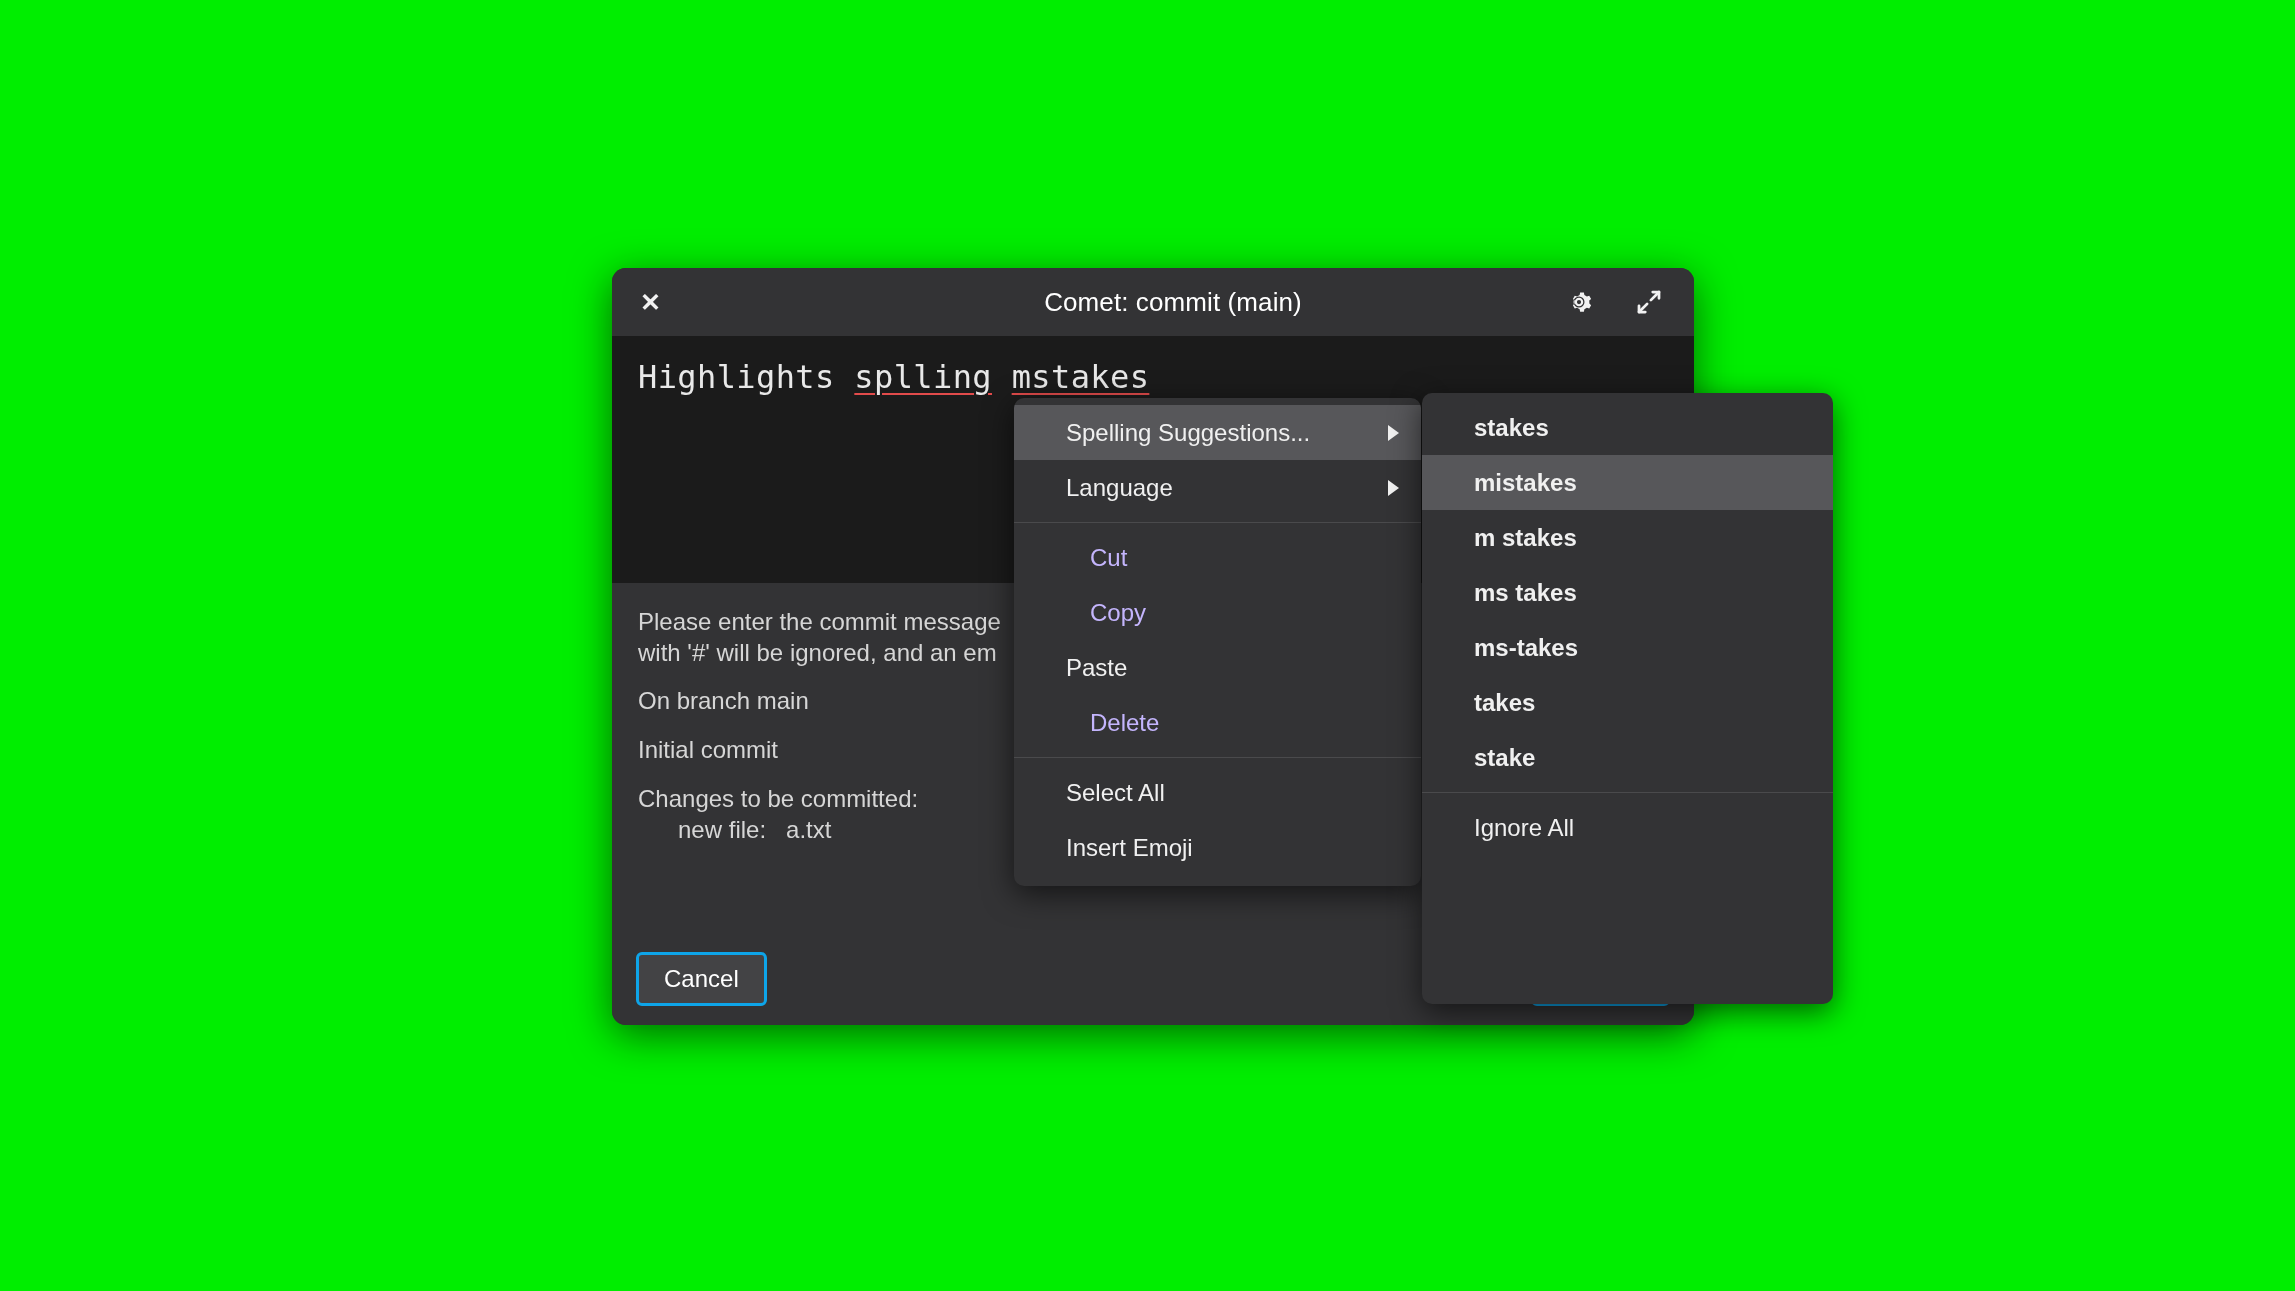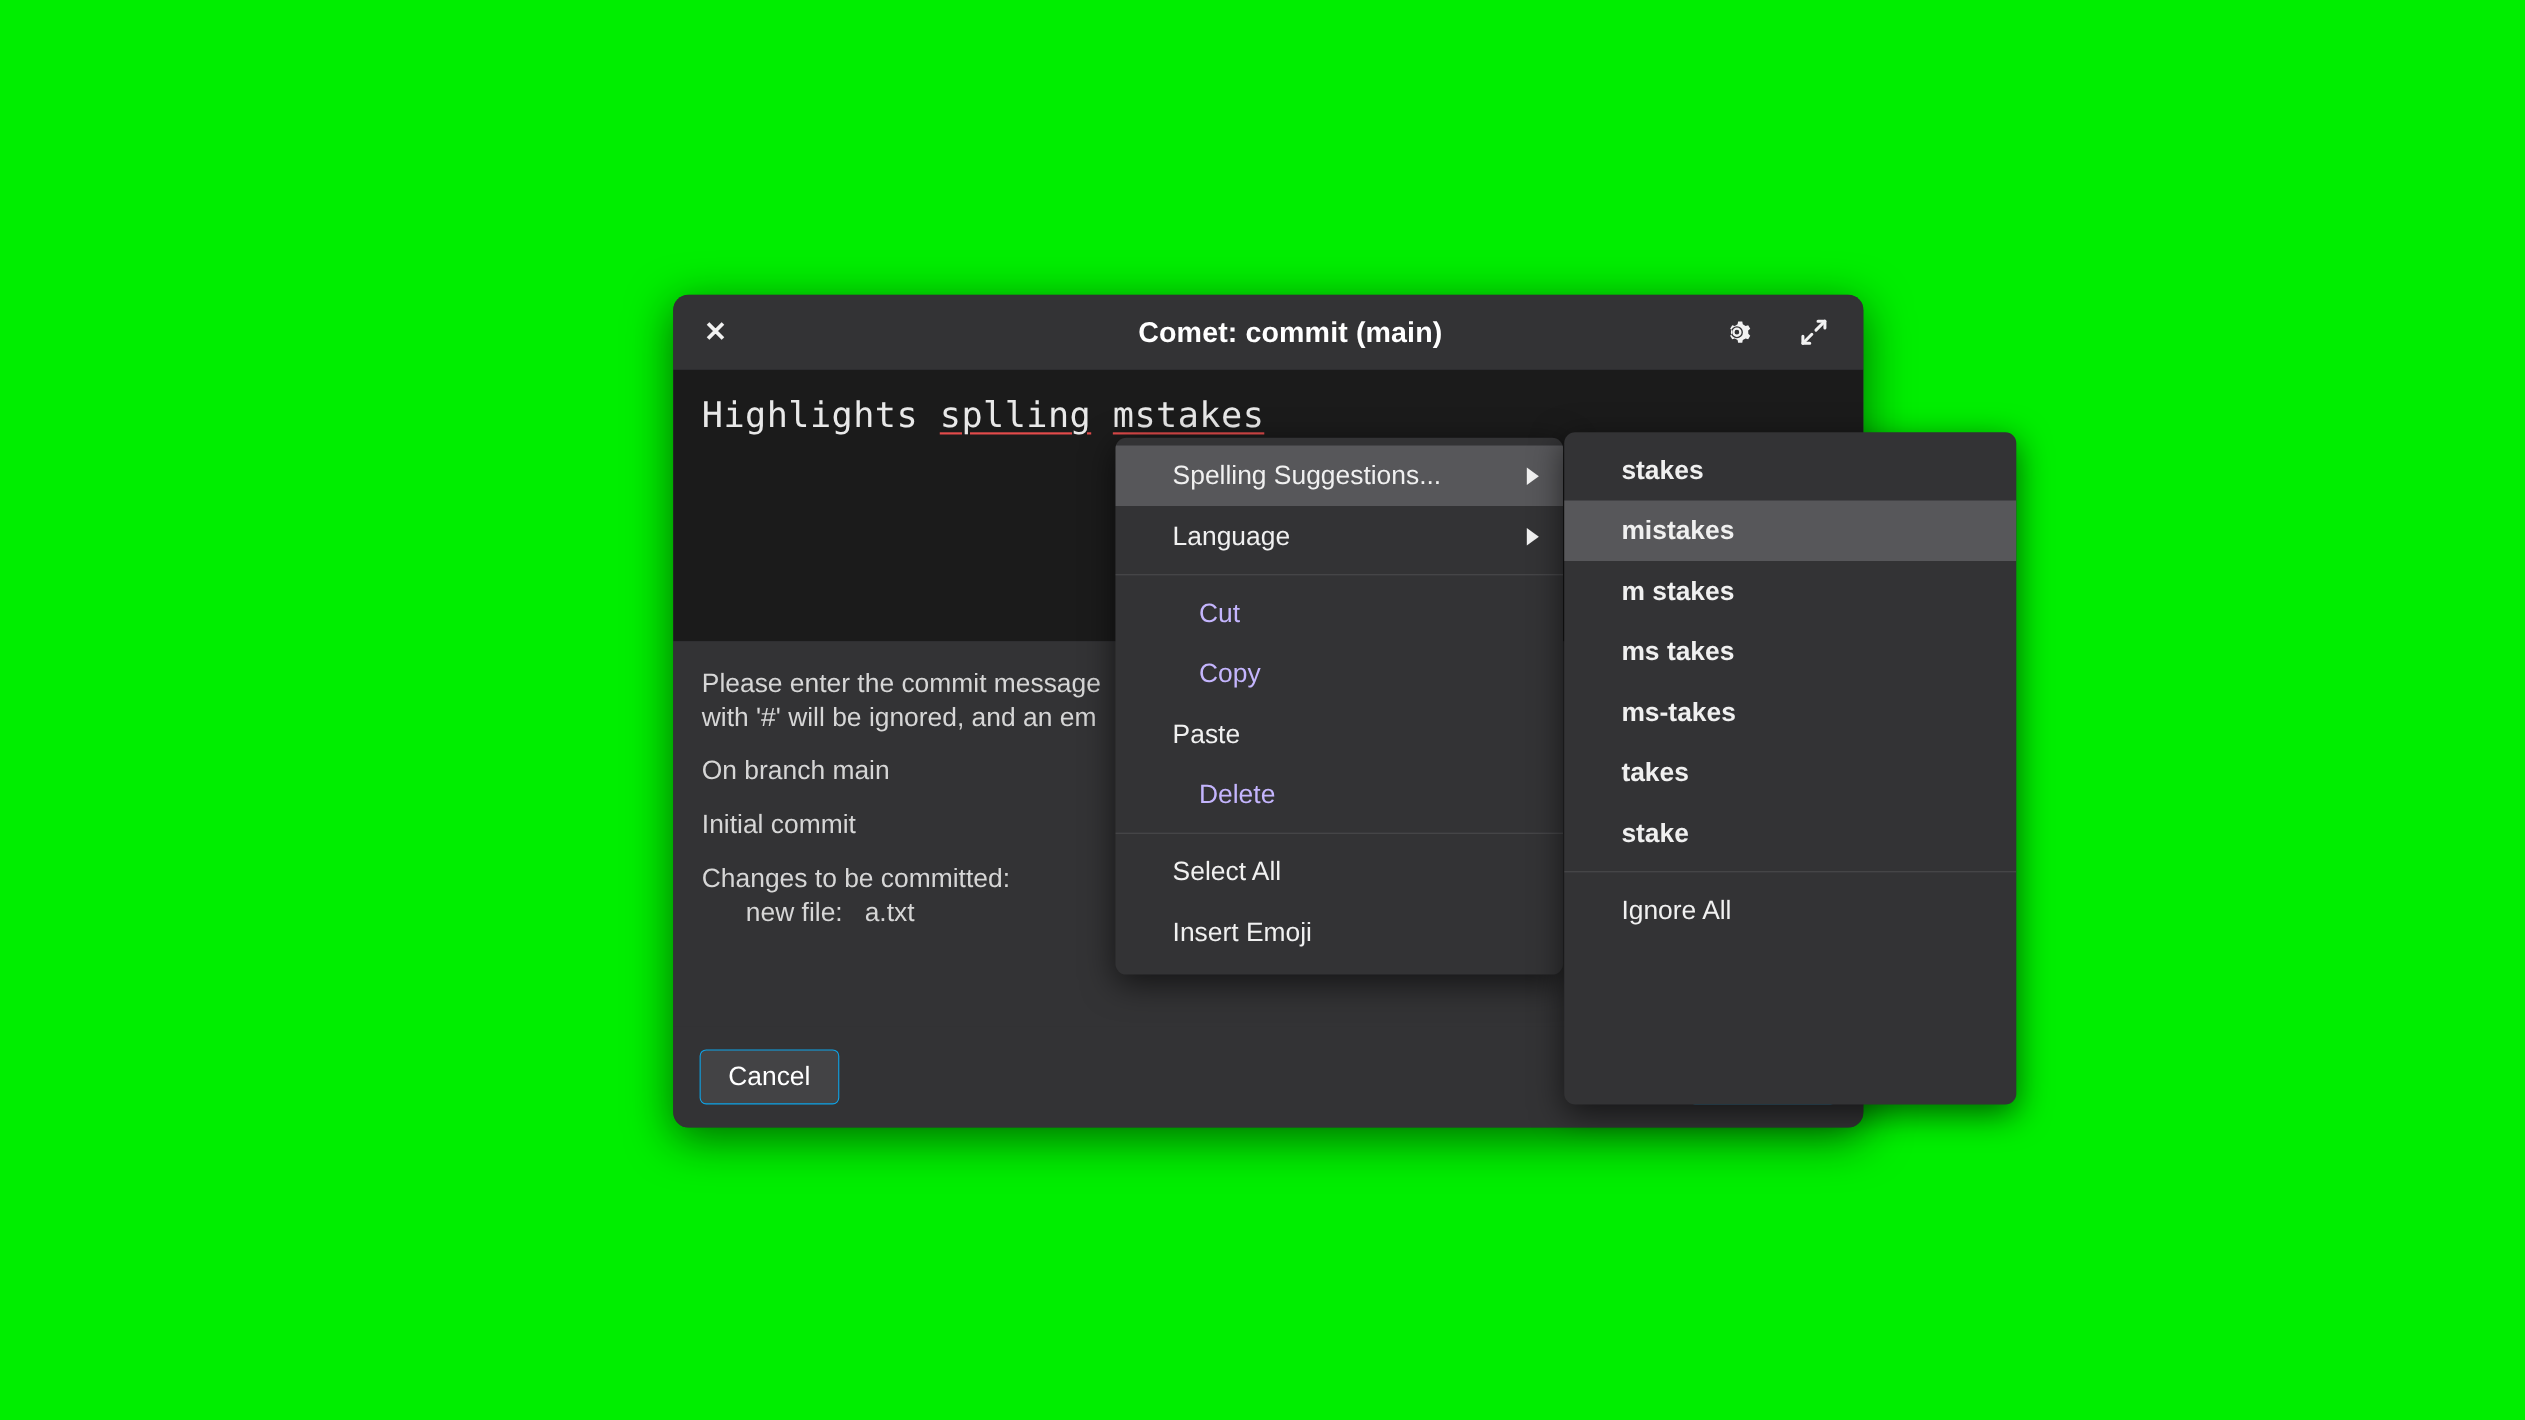--- a/index.html
+++ b/index.html
@@ -57,7 +57,7 @@
     text-align: center;
     color: #ffffff;
     font-size: 26px;
-    font-weight: 700;
+    font-weight: 400;
     letter-spacing: 0.1px;
     pointer-events: none;
     padding-left: 40px;

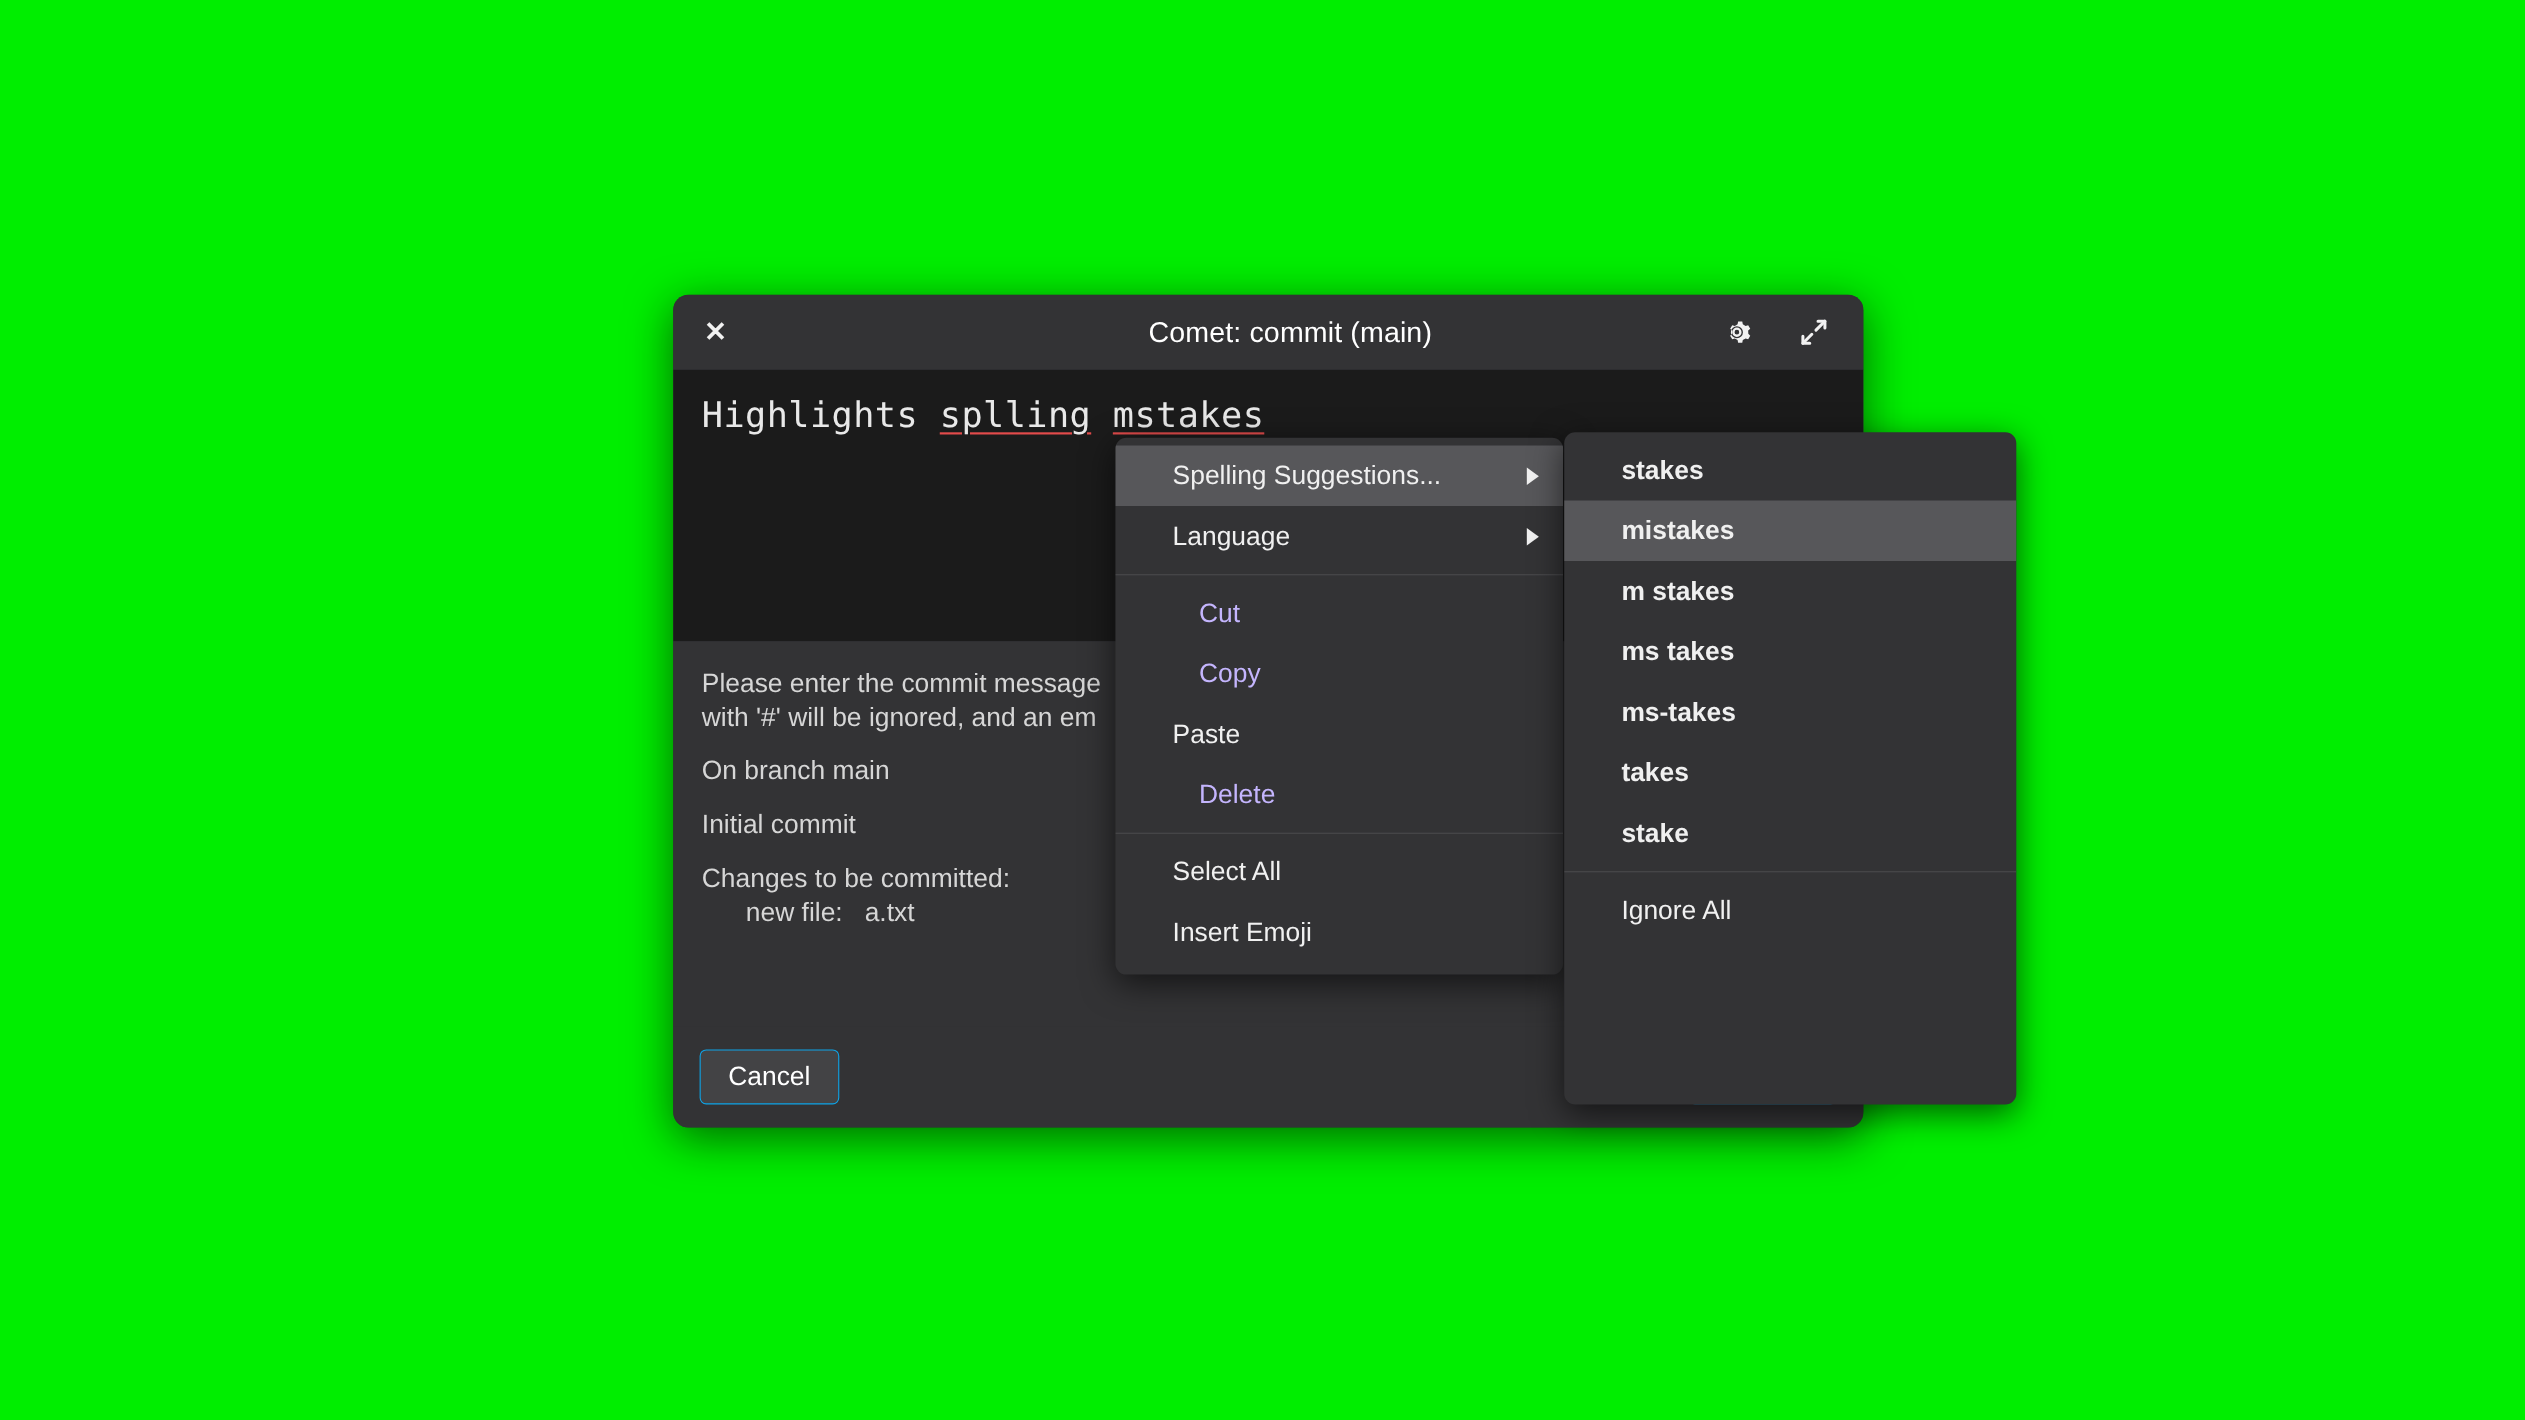--- a/index.html
+++ b/index.html
@@ -132,7 +132,7 @@
   .dlg-btn {
     background: #434345;
     color: #ffffff;
-    border: 1px solid #0ea5e9;
+    border: 3px solid #0ea5e9;
     border-radius: 6px;
     font-size: 24px;
     font-family: "Liberation Sans", sans-serif;

